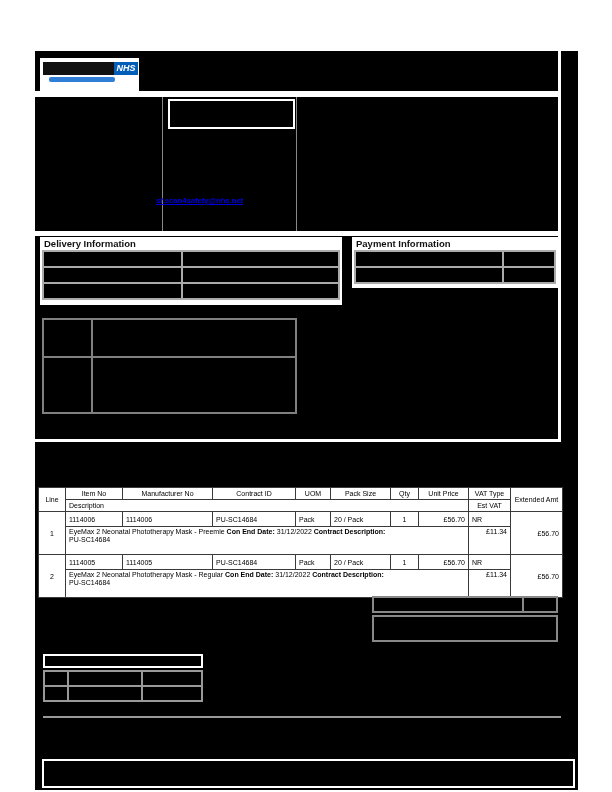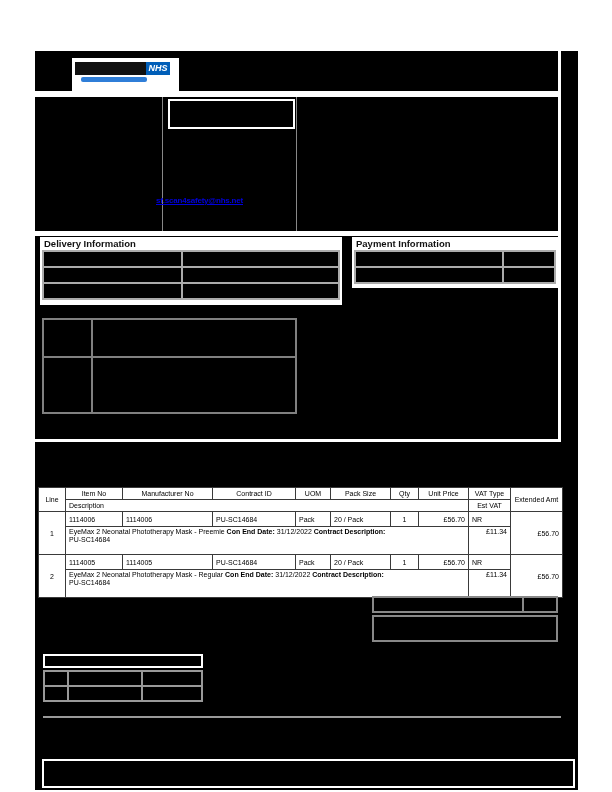--- a/index.html
+++ b/index.html
@@ -12,7 +12,7 @@
   .white{background:#fff;}
 
   
-  #logo-box{left:40px;top:58px;width:107px;height:33px;background:#fff;margin-left:32px;}
+  #logo-box{left:40px;top:58px;width:99px;height:33px;background:#fff;}
   #logo-bar-redacted{position:absolute;left:3px;top:4px;width:71px;height:13px;background:#111;}
   #logo-nhs{position:absolute;left:74px;top:4px;width:24px;height:13px;background:#005EB8;
     color:#fff;font-style:italic;font-weight:bold;font-size:9px;line-height:13px;text-align:center;}

